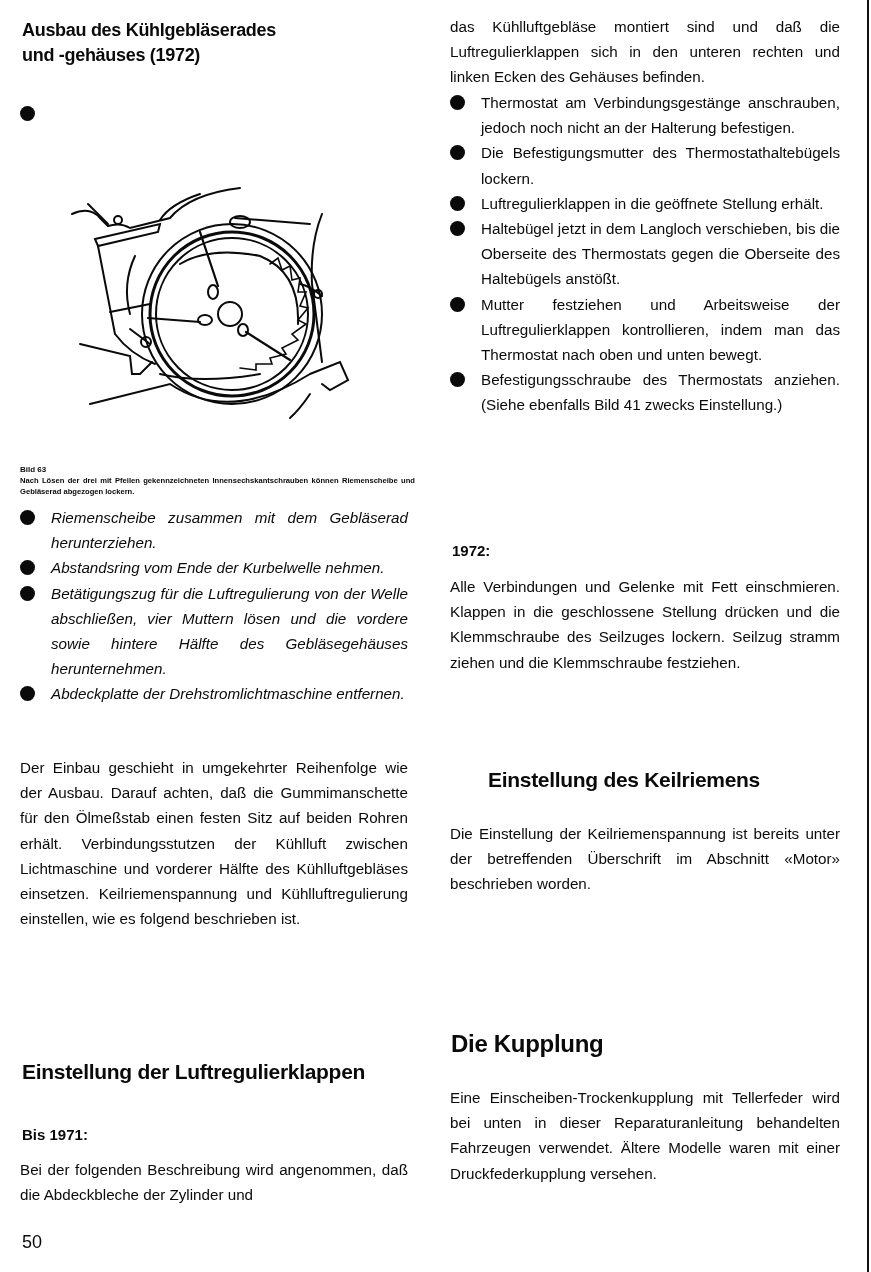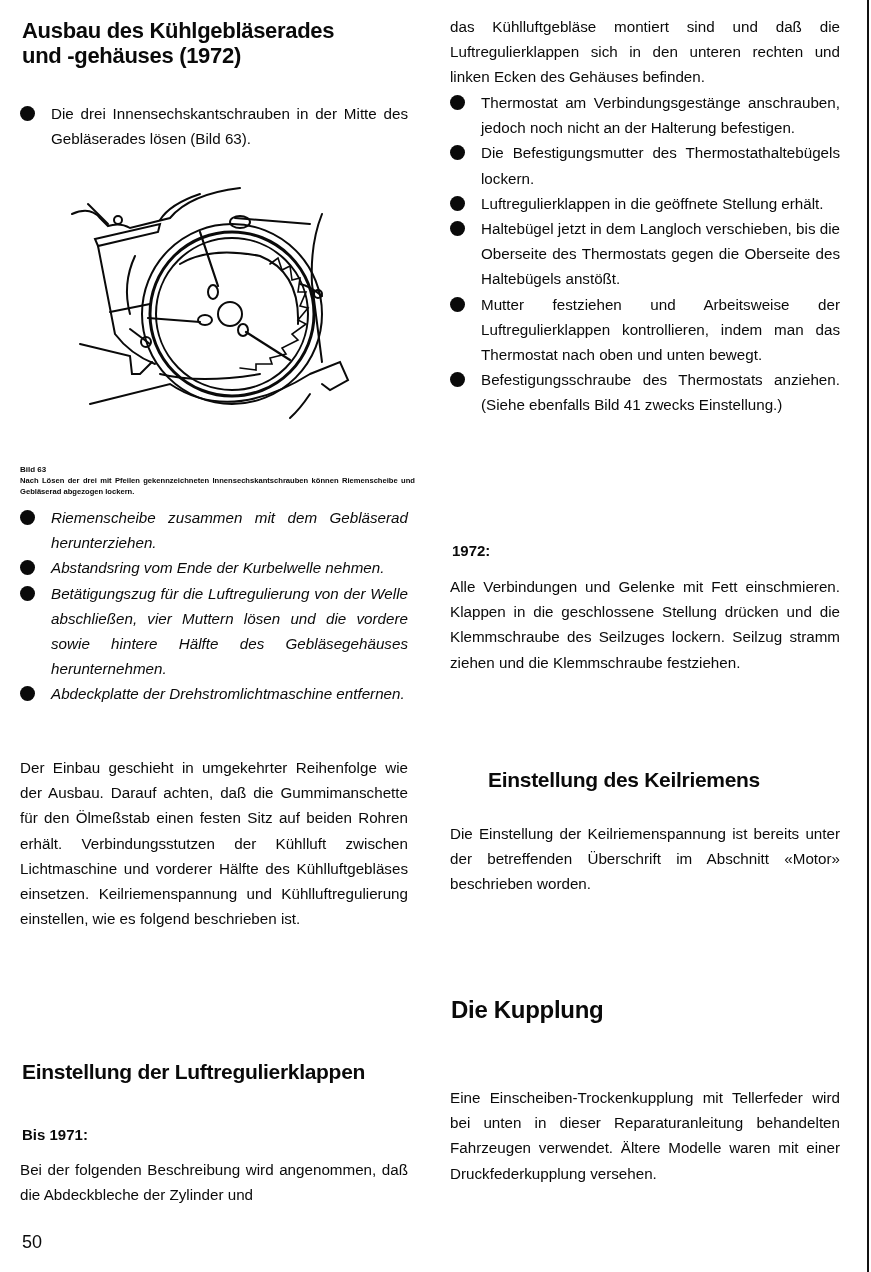--- a/index.html
+++ b/index.html
@@ -14,7 +14,7 @@
   .col-right { left: 450px; width: 390px; }
   .abs { position: absolute; }
   h1, h2 { margin: 0; font-weight: bold; letter-spacing: -0.3px; }
-  .h-main { font-size: 22px; line-height: 25px; }
+  .h-main { font-size: 18px; line-height: 25px; }
   .h-sec { font-size: 21px; line-height: 24px; }
   .h-big { font-size: 24px; line-height: 28px; }
   .sub { font-size: 15px; font-weight: bold; }

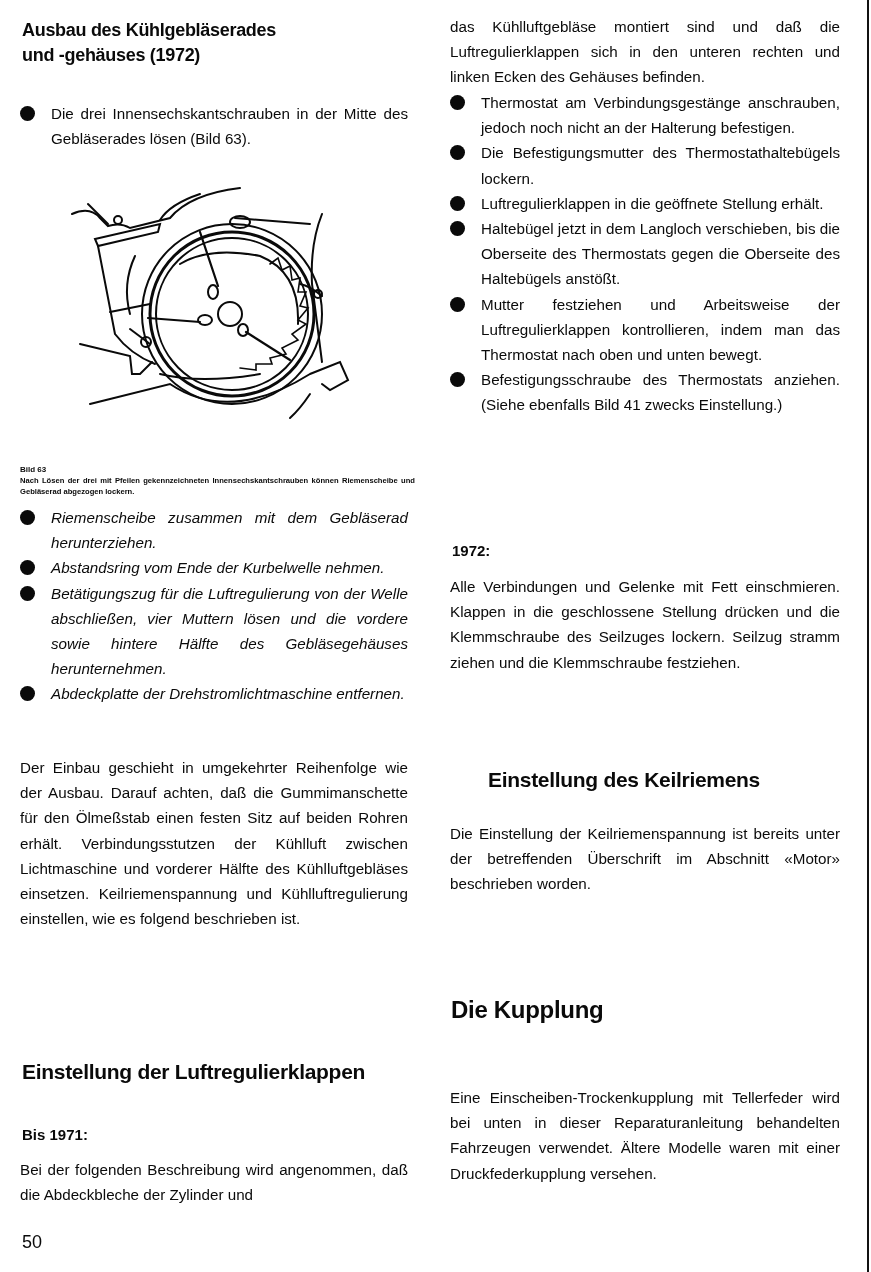--- a/index.html
+++ b/index.html
@@ -42,7 +42,7 @@
   </h1>
 
   <ul class="bl abs" style="top:101px; left:0; width:388px;">
-    <li><span class="dot"></span><span>Die drei Innensechskantschrauben in der Mitte des Gebläserades lösen (Bild 63).</span></li>
+    <li><span class="dot"></span></li>
   </ul>
 </div>
 

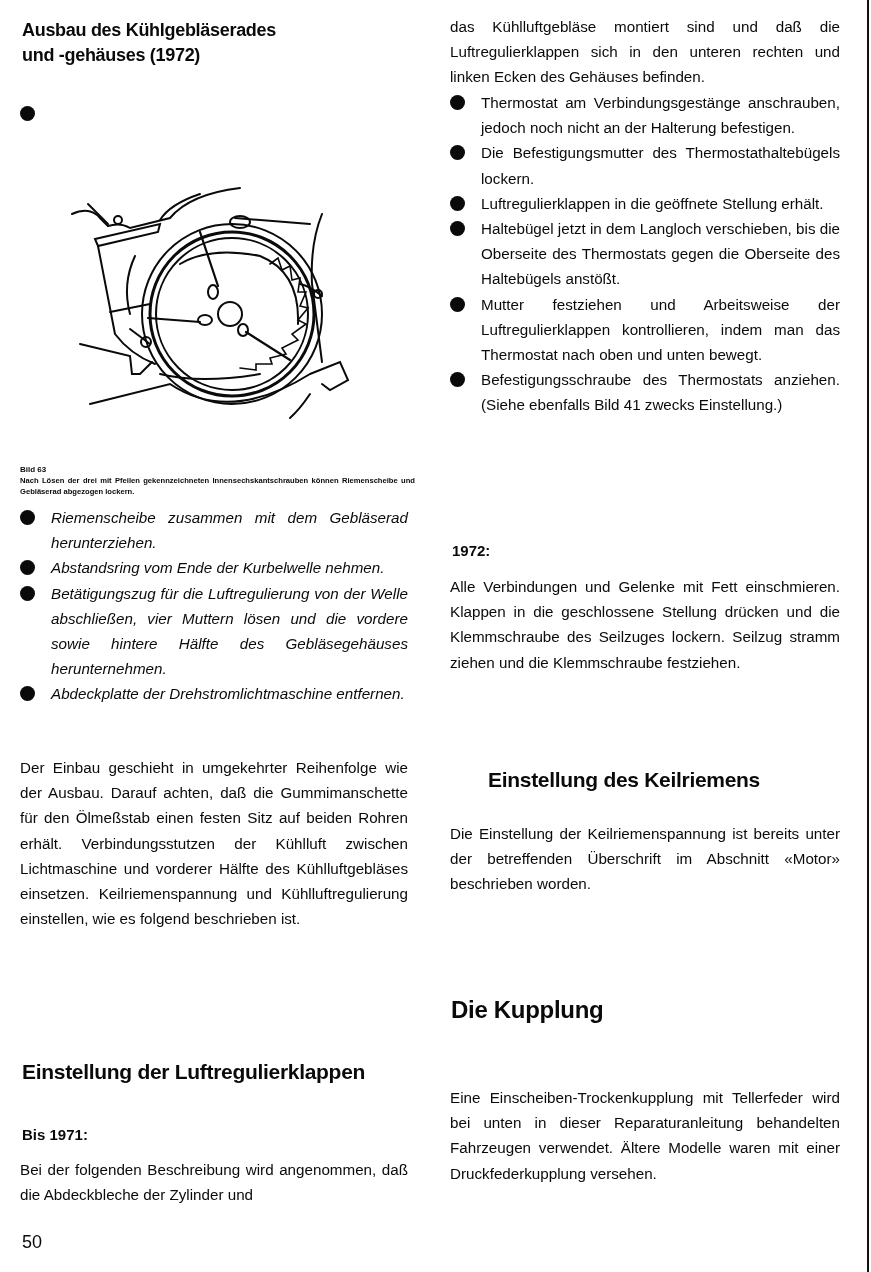--- a/index.html
+++ b/index.html
@@ -16,7 +16,7 @@
   h1, h2 { margin: 0; font-weight: bold; letter-spacing: -0.3px; }
   .h-main { font-size: 18px; line-height: 25px; }
   .h-sec { font-size: 21px; line-height: 24px; }
-  .h-big { font-size: 24px; line-height: 28px; }
+  .h-big { font-size: 24px; line-height: 28px; margin-top: 34px; }
   .sub { font-size: 15px; font-weight: bold; }
   .p { font-size: 15.2px; line-height: 25.2px; text-align: justify; margin: 0; }
   .bl { list-style: none; margin: 0; padding: 0; }

